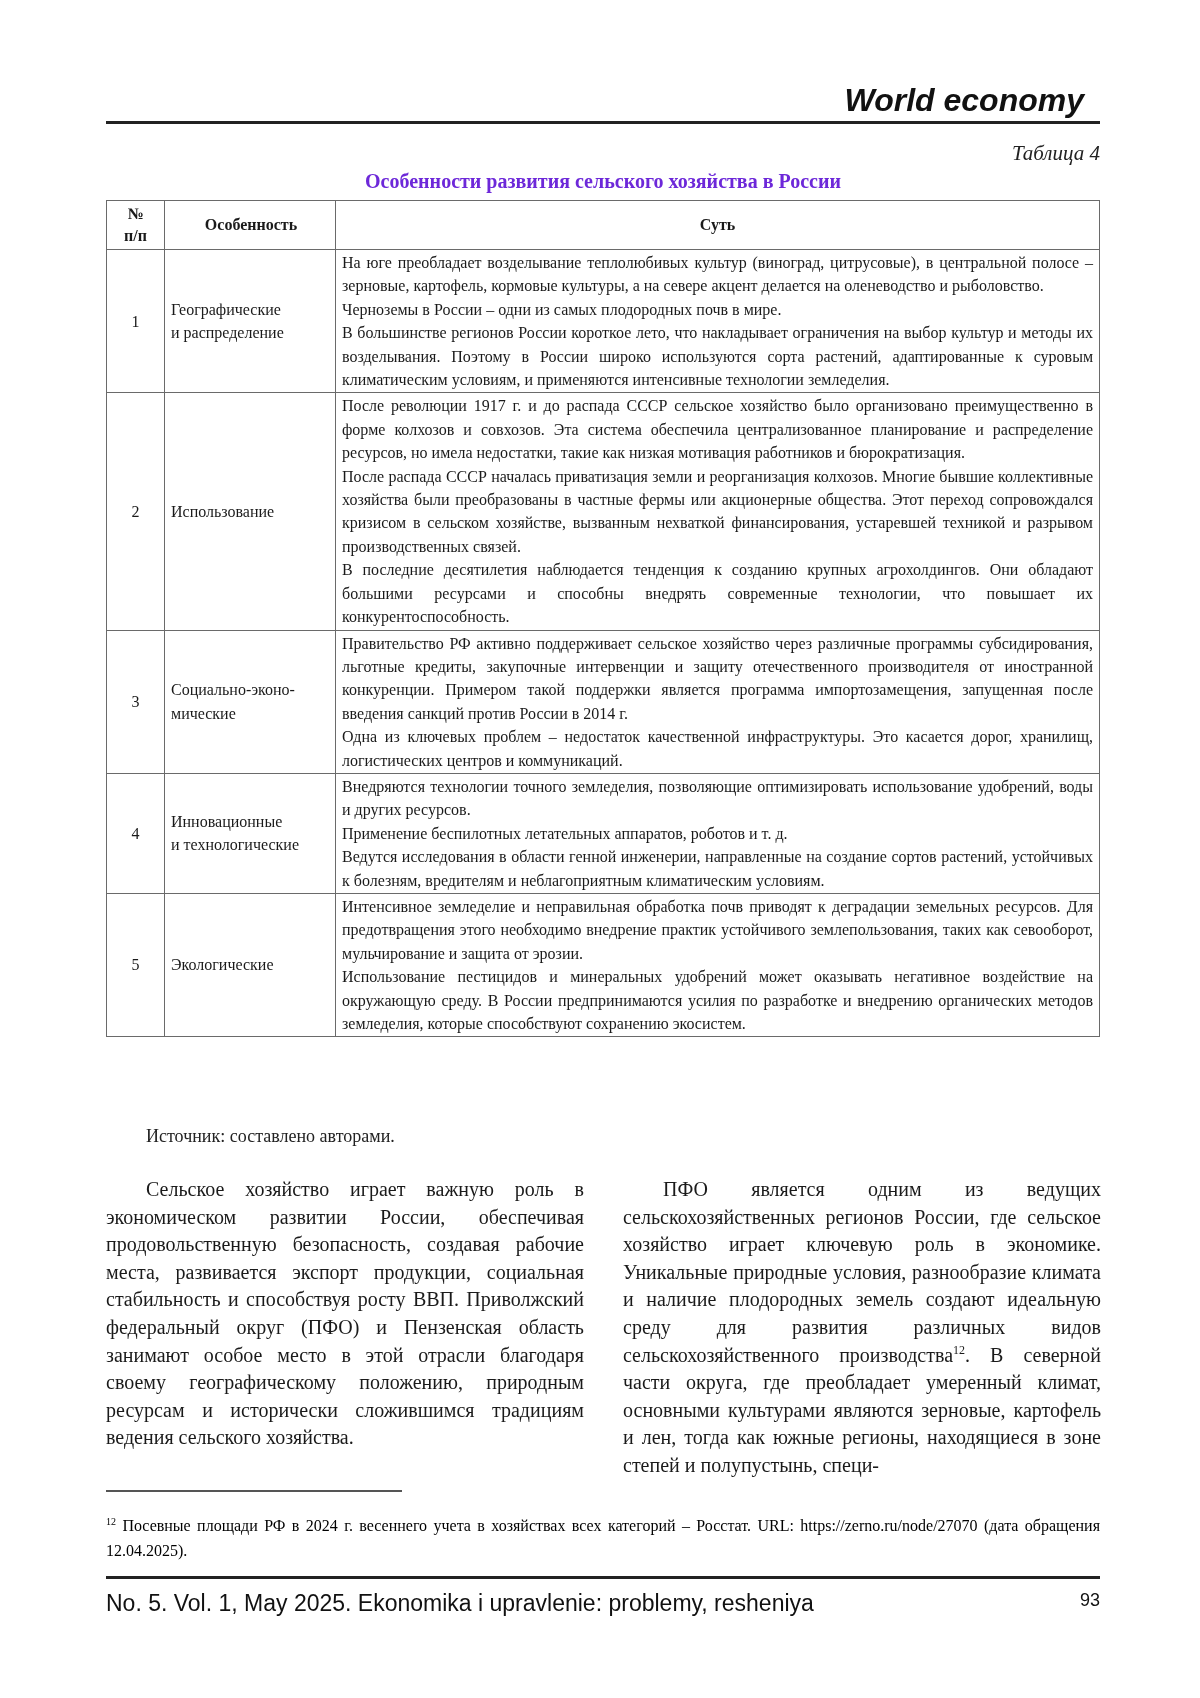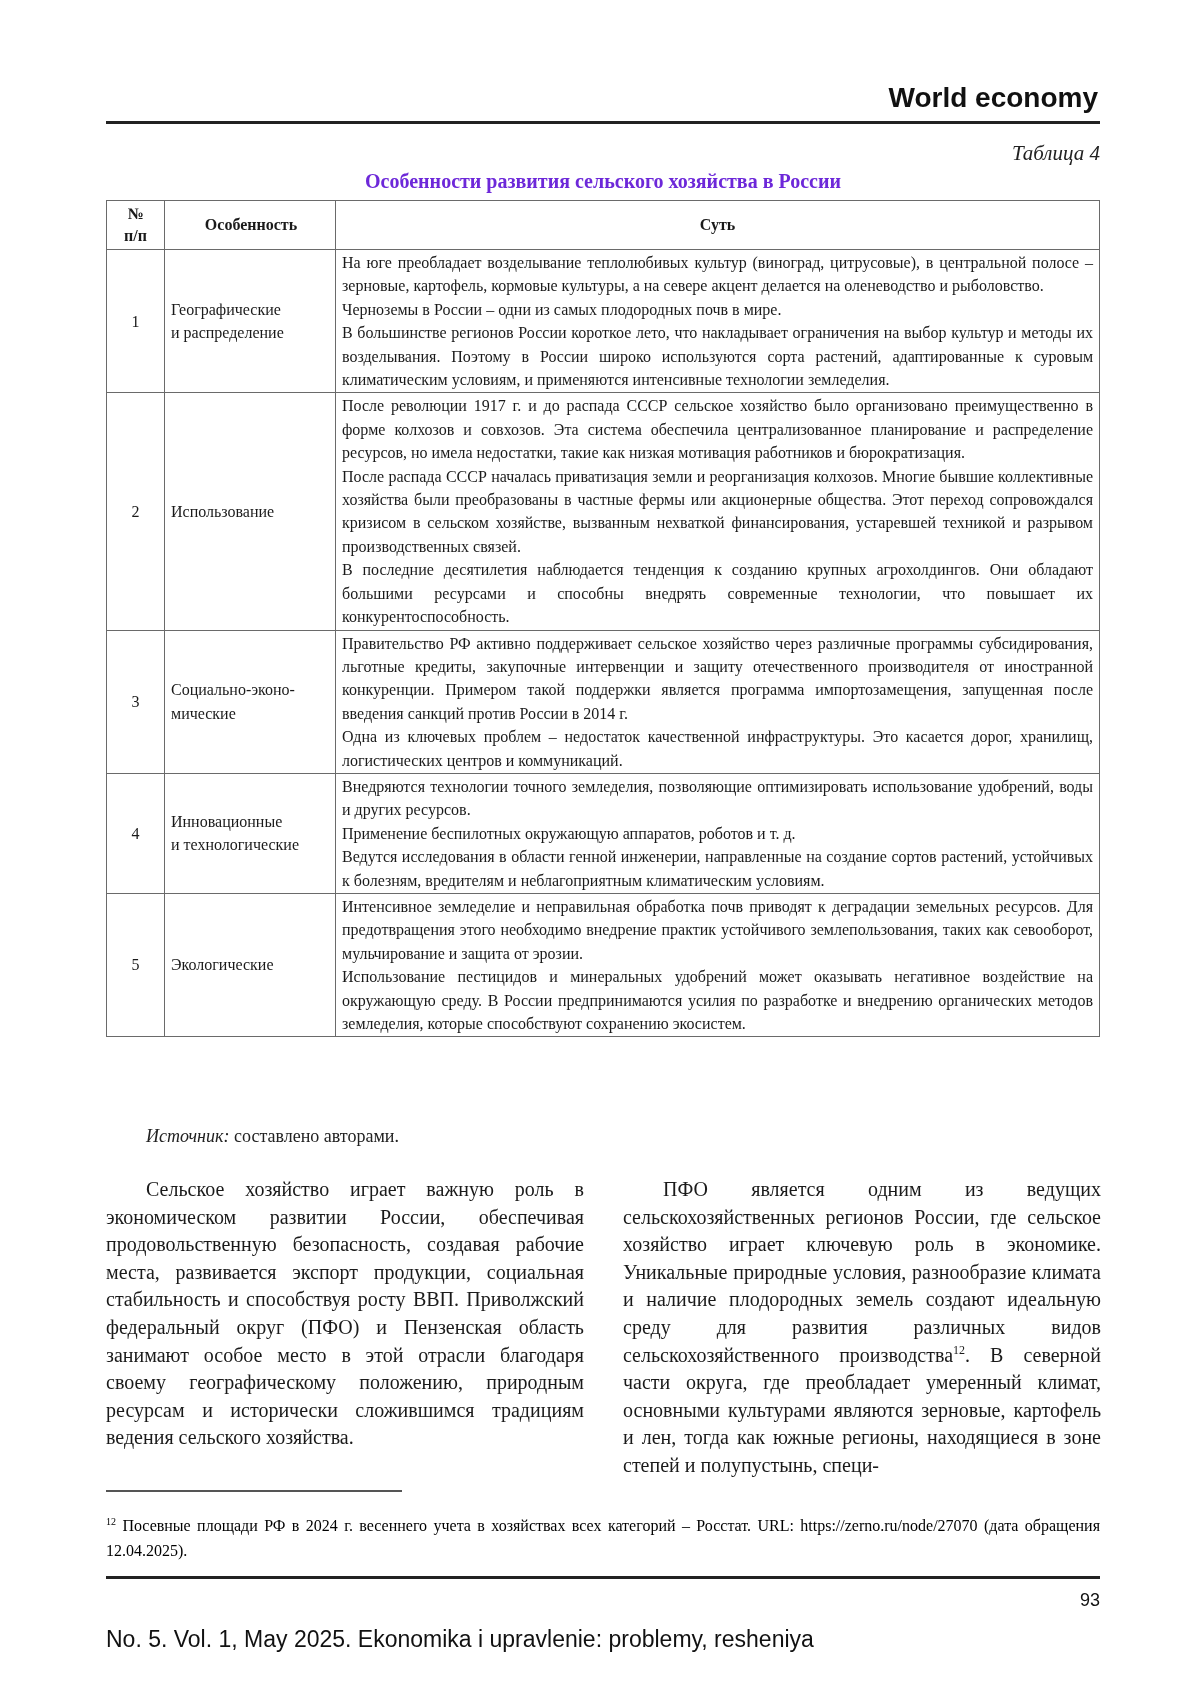--- a/index.html
+++ b/index.html
@@ -5,7 +5,7 @@
     html, body { margin: 0; padding: 0; background: #ffffff; }
     body { width: 1200px; height: 1698px; position: relative; overflow: hidden; color: #1a1a1a; }
     .page { position: absolute; left: 106px; top: 0; width: 994px; }
-    .running-head { position: absolute; right: 2px; top: 82px; font-family: "Liberation Sans", sans-serif; font-weight: bold; font-size: 28px; color: #111; }
+    .running-head { position: absolute; right: 16px; top: 82px; font-family: "Liberation Sans", sans-serif; font-weight: bold; font-size: 32px; color: #111; font-style: italic; }
     .head-rule { position: absolute; left: 0; top: 121px; width: 994px; height: 3px; background: #222; }
     .table-label { position: absolute; right: 0; top: 141px; font-family: "Liberation Serif", serif; font-style: italic; font-size: 21px; color: #222; }
     .table-title { position: absolute; left: 0; width: 994px; top: 170px; text-align: center; font-family: "Liberation Serif", serif; font-weight: bold; font-size: 20px; color: #6d28d9; }

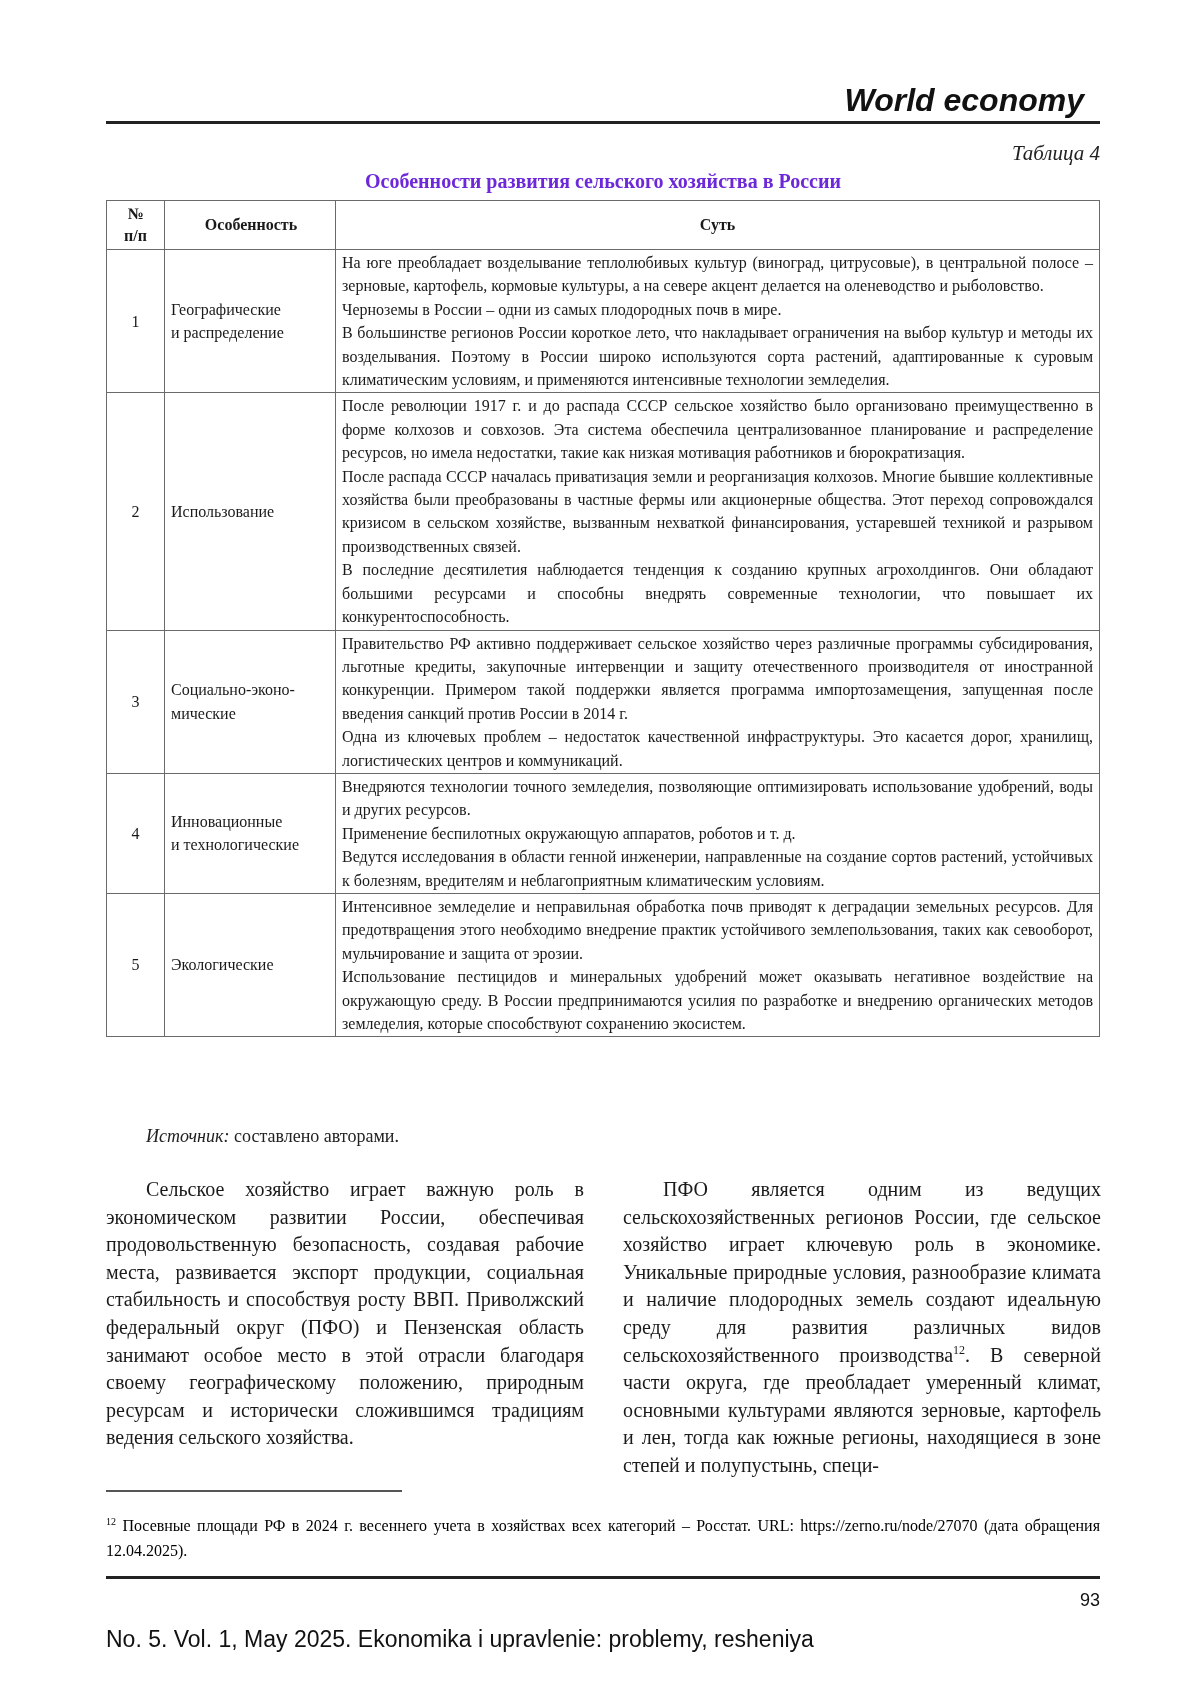--- a/index.html
+++ b/index.html
@@ -85,7 +85,7 @@
           <td class="c-feat"><span>Инновационные</span><br><span>и технологические</span></td>
           <td class="c-essence">
             <span class="essence-para">Внедряются технологии точного земледелия, позволяющие оптимизировать использование удобрений, воды и других ресурсов.</span>
-            <span class="essence-para">Применение беспилотных окружающую аппаратов, роботов и т. д.</span>
+            <span class="essence-para">Применение беспилотных летательных аппаратов, роботов и т. д.</span>
             <span class="essence-para">Ведутся исследования в области генной инженерии, направленные на создание сортов растений, устойчивых к болезням, вредителям и неблагоприятным климатическим условиям.</span>
           </td>
         </tr>

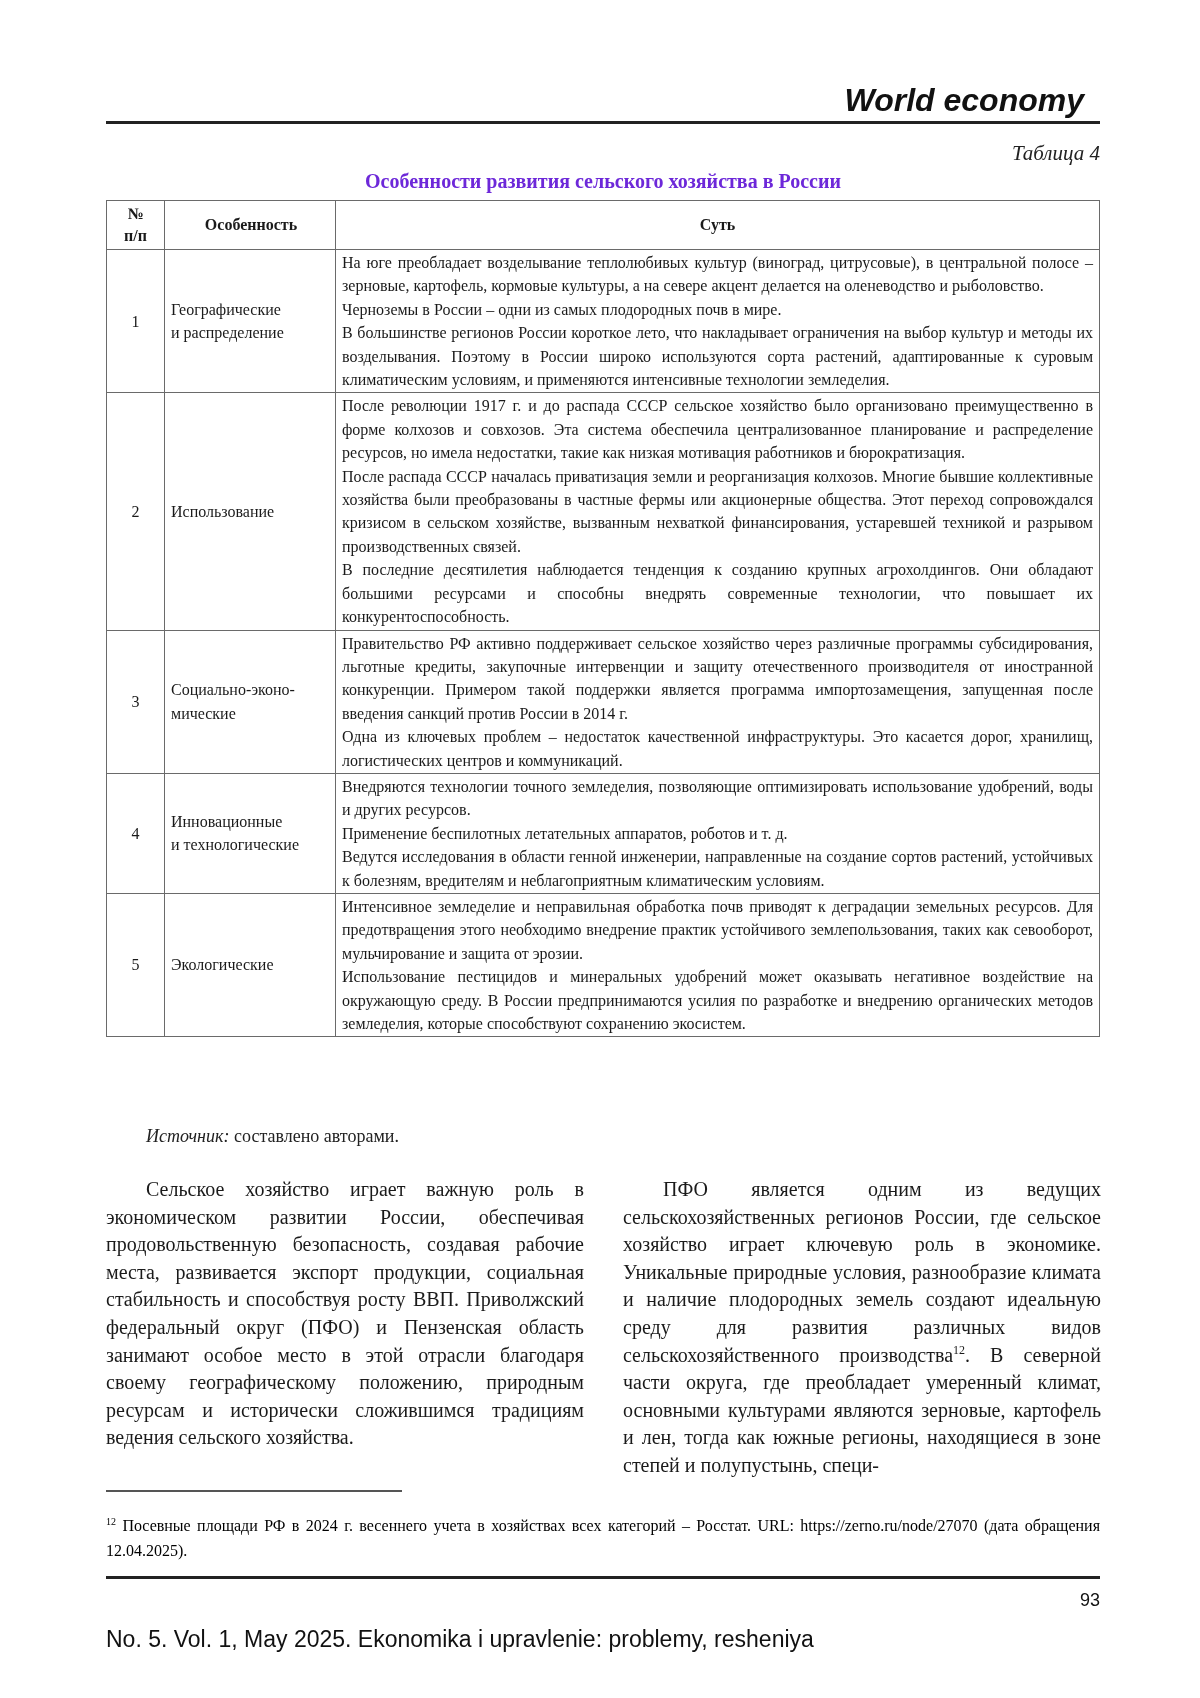--- a/index.html
+++ b/index.html
@@ -18,7 +18,7 @@
     td.c-num, td.c-feat { padding: 2px 4px; }
     .essence-para { display: block; text-align: justify; }
     .source { position: absolute; left: 40px; top: 1126px; font-family: "Liberation Serif", serif; font-size: 18px; color: #222; }
-    .source .it { font-style: italic; }
+    .source .it { }
     .col { position: absolute; top: 1176px; width: 478px; font-family: "Liberation Serif", serif; font-size: 20px; line-height: 27.6px; text-align: justify; color: #1a1a1a; }
     .col p { margin: 0; text-indent: 40px; hyphens: auto; }
     .col-left { left: 0; }

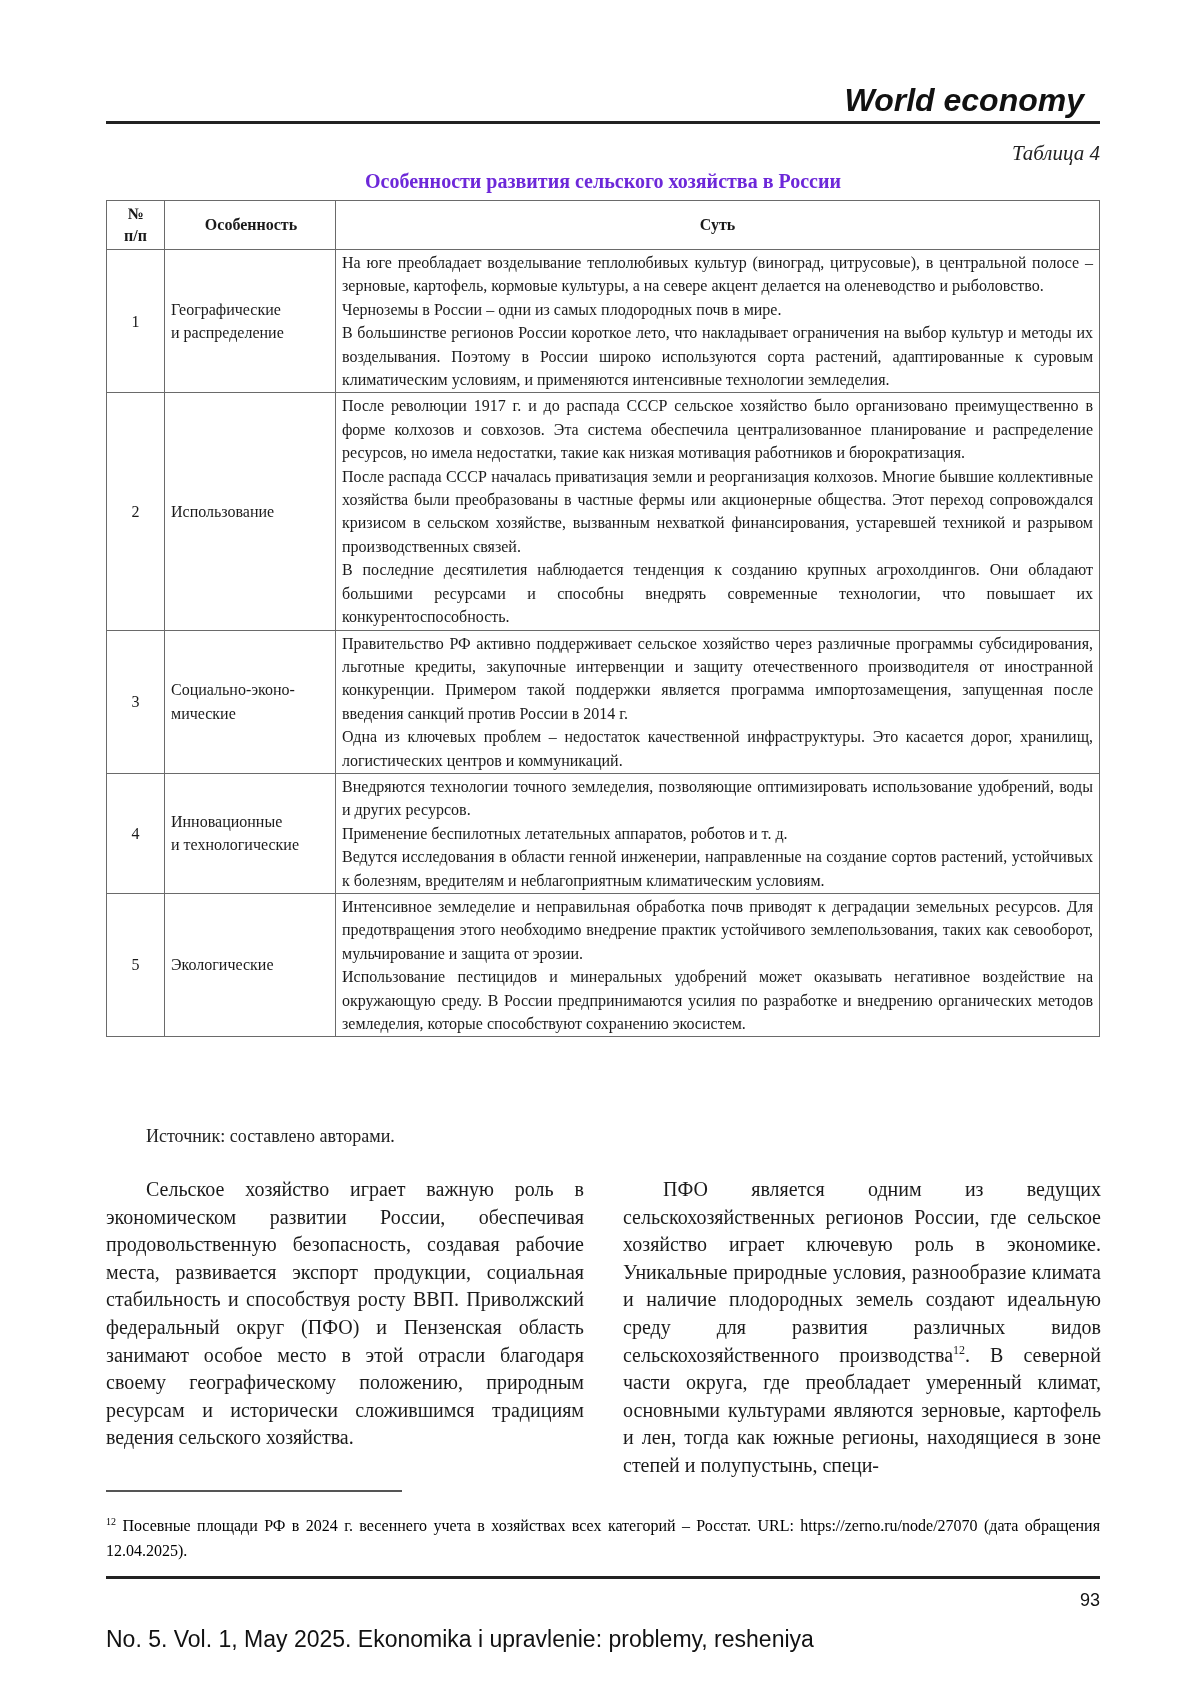--- a/index.html
+++ b/index.html
@@ -28,7 +28,7 @@
     .footnote { position: absolute; left: 0; top: 1513px; width: 994px; font-family: "Liberation Serif", serif; font-size: 16px; line-height: 25px; color: #000000; text-align: justify; }
     .footnote sup { font-size: 10px; }
     .foot-rule { position: absolute; left: 0; top: 1576px; width: 994px; height: 3px; background: #222; }
-    .foot-journal { position: absolute; left: 0; top: 1590px; font-family: "Liberation Sans", sans-serif; font-size: 23px; color: #111; margin-top: 36px; }
+    .foot-journal { position: absolute; left: 0; top: 1590px; font-family: "Liberation Sans", sans-serif; font-size: 23px; color: #111; }
     .foot-page { position: absolute; right: 0; top: 1590px; font-family: "Liberation Sans", sans-serif; font-size: 18px; color: #111; }
   </style>
 </head>

